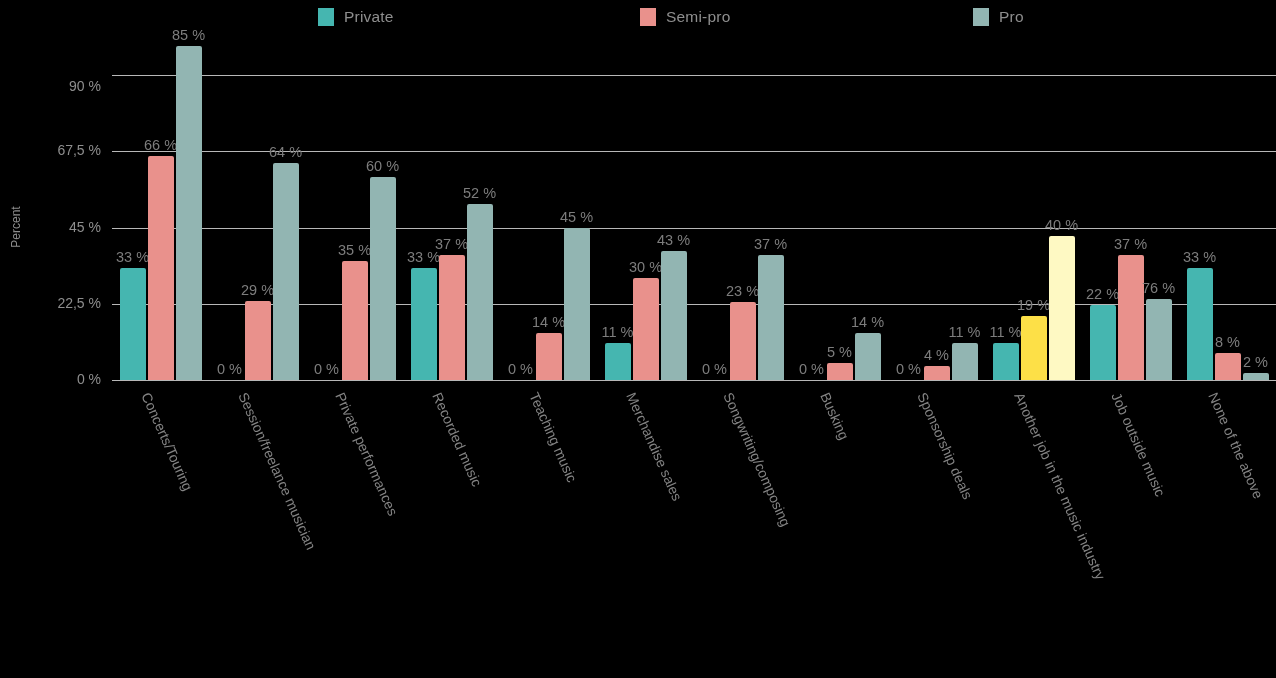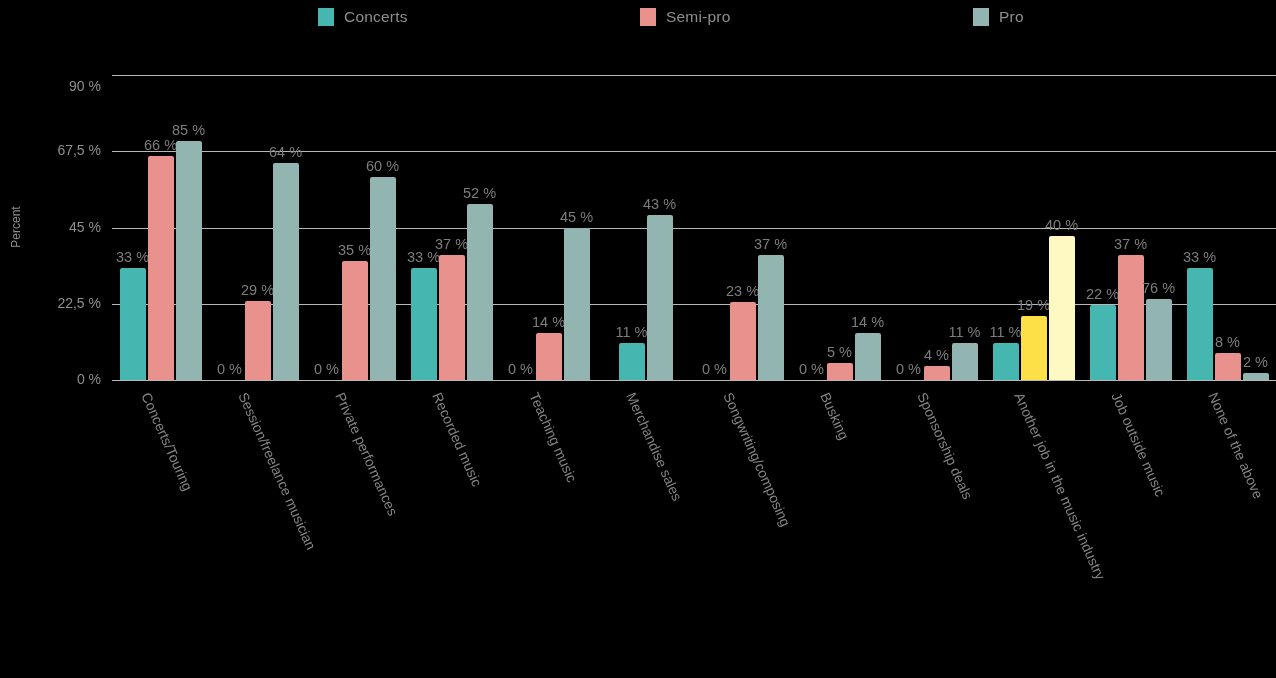--- a/index.html
+++ b/index.html
@@ -70,7 +70,7 @@
   <div class="legend">
       <div class="legend-item" style="left: 318px;">
         <span class="legend-swatch" style="background: rgb(69, 182, 176);"></span>
-        <span class="legend-label">Concerts</span>
+        <span class="legend-label">Private</span>
       </div>
       <div class="legend-item" style="left: 640px;">
         <span class="legend-swatch" style="background: rgb(233, 145, 140);"></span>

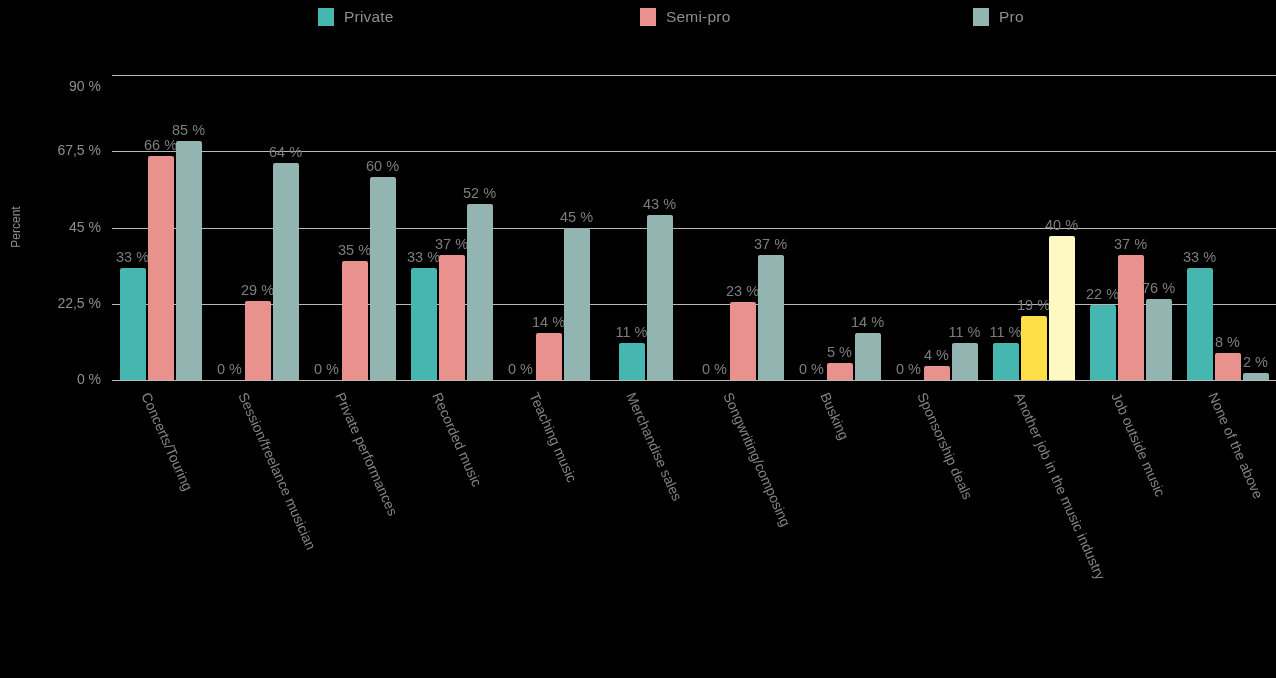--- a/index.html
+++ b/index.html
@@ -109,7 +109,7 @@
             </div>
           </div>
           <div class="bar-wrap">
-            <div class="bar" style="height: 239px; background: rgb(146, 181, 178);">
+            <div class="bar" style="height: 334px; background: rgb(146, 181, 178);">
               <span class="bar-value">85 %</span>
             </div>
           </div>

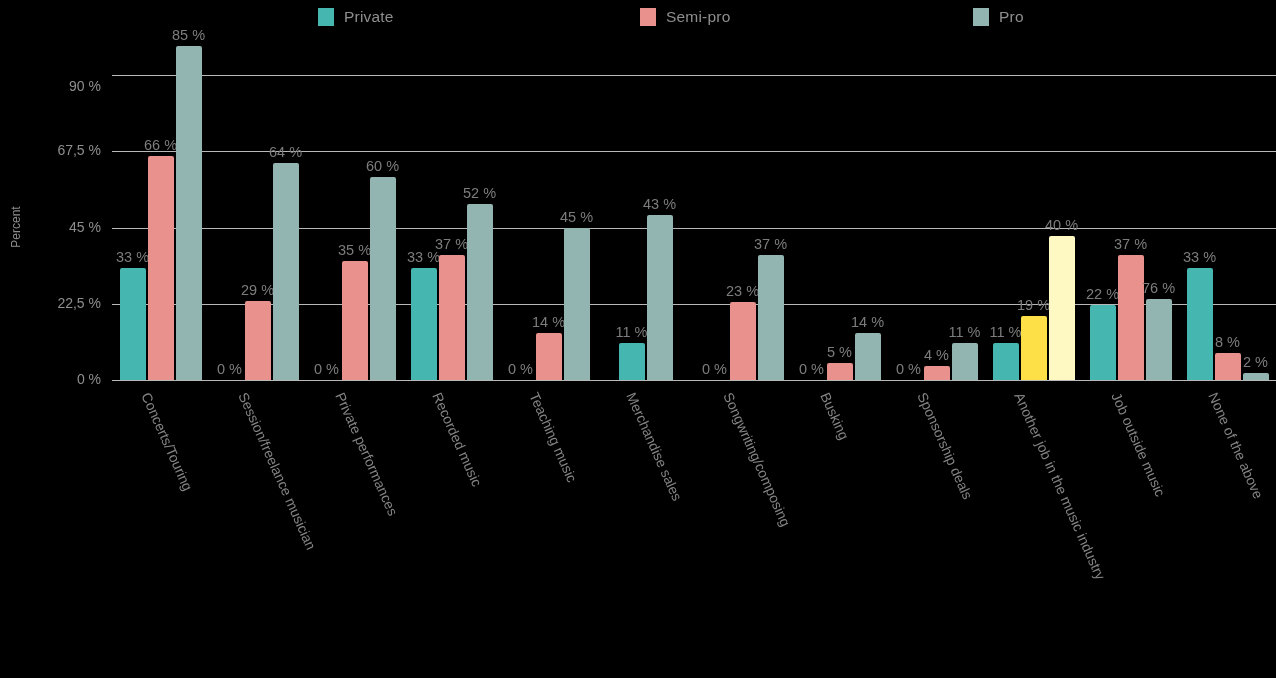--- a/index.html
+++ b/index.html
@@ -189,7 +189,7 @@
             </div>
           </div>
           <div class="bar-wrap">
-            <div class="bar" style="height: 165px; background: rgb(146, 181, 178);">
+            <div class="bar" style="height: 129px; background: rgb(146, 181, 178);">
               <span class="bar-value">43 %</span>
             </div>
           </div>

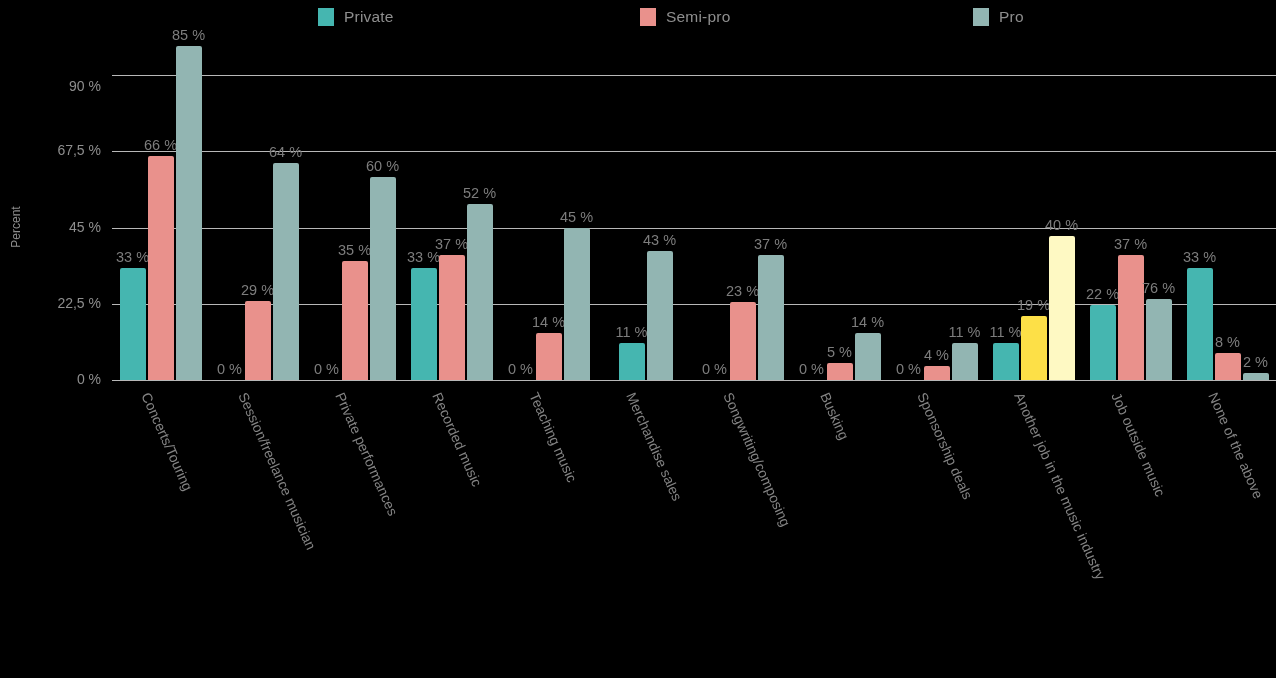--- a/index.html
+++ b/index.html
@@ -189,6 +189,11 @@
             </div>
           </div>
           <div class="bar-wrap">
+            <div class="bar" style="height: 101.667px; background: rgb(233, 145, 140);">
+              <span class="bar-value">30 %</span>
+            </div>
+          </div>
+          <div class="bar-wrap">
             <div class="bar" style="height: 129px; background: rgb(146, 181, 178);">
               <span class="bar-value">43 %</span>
             </div>

